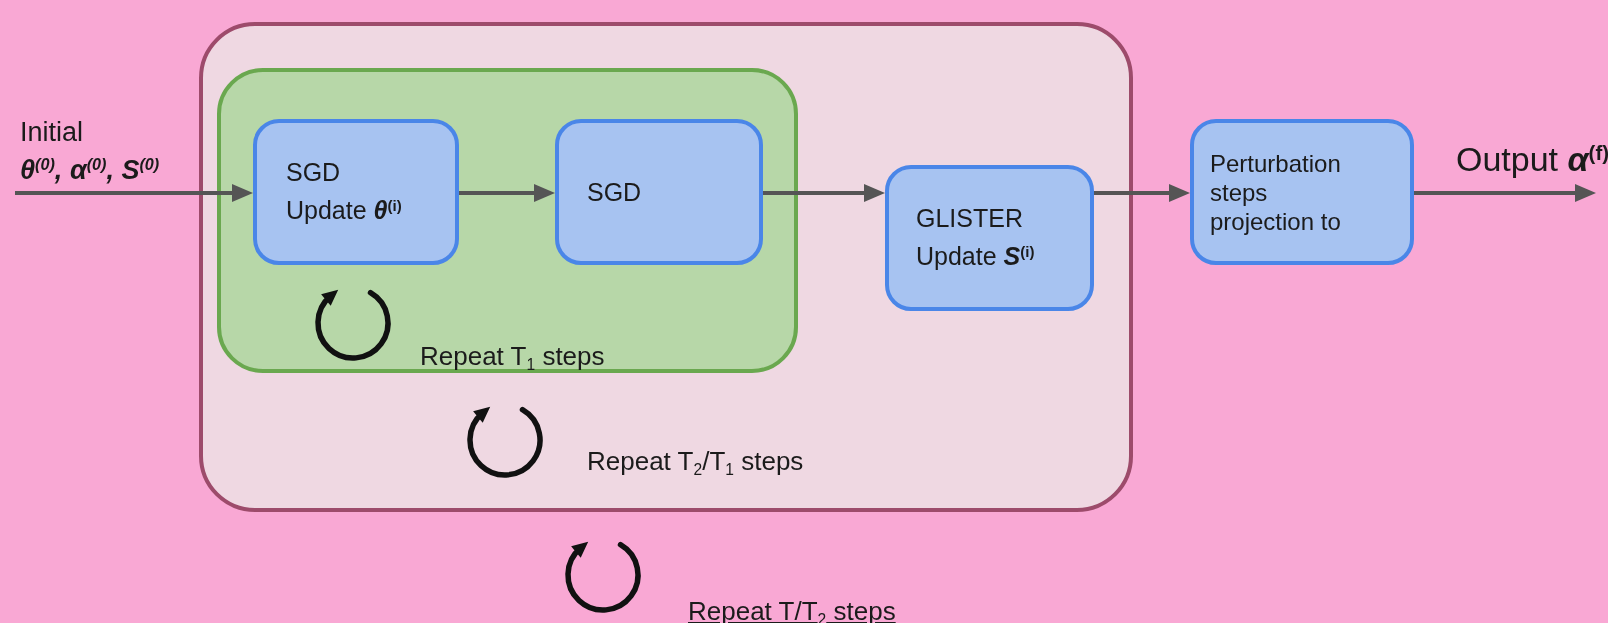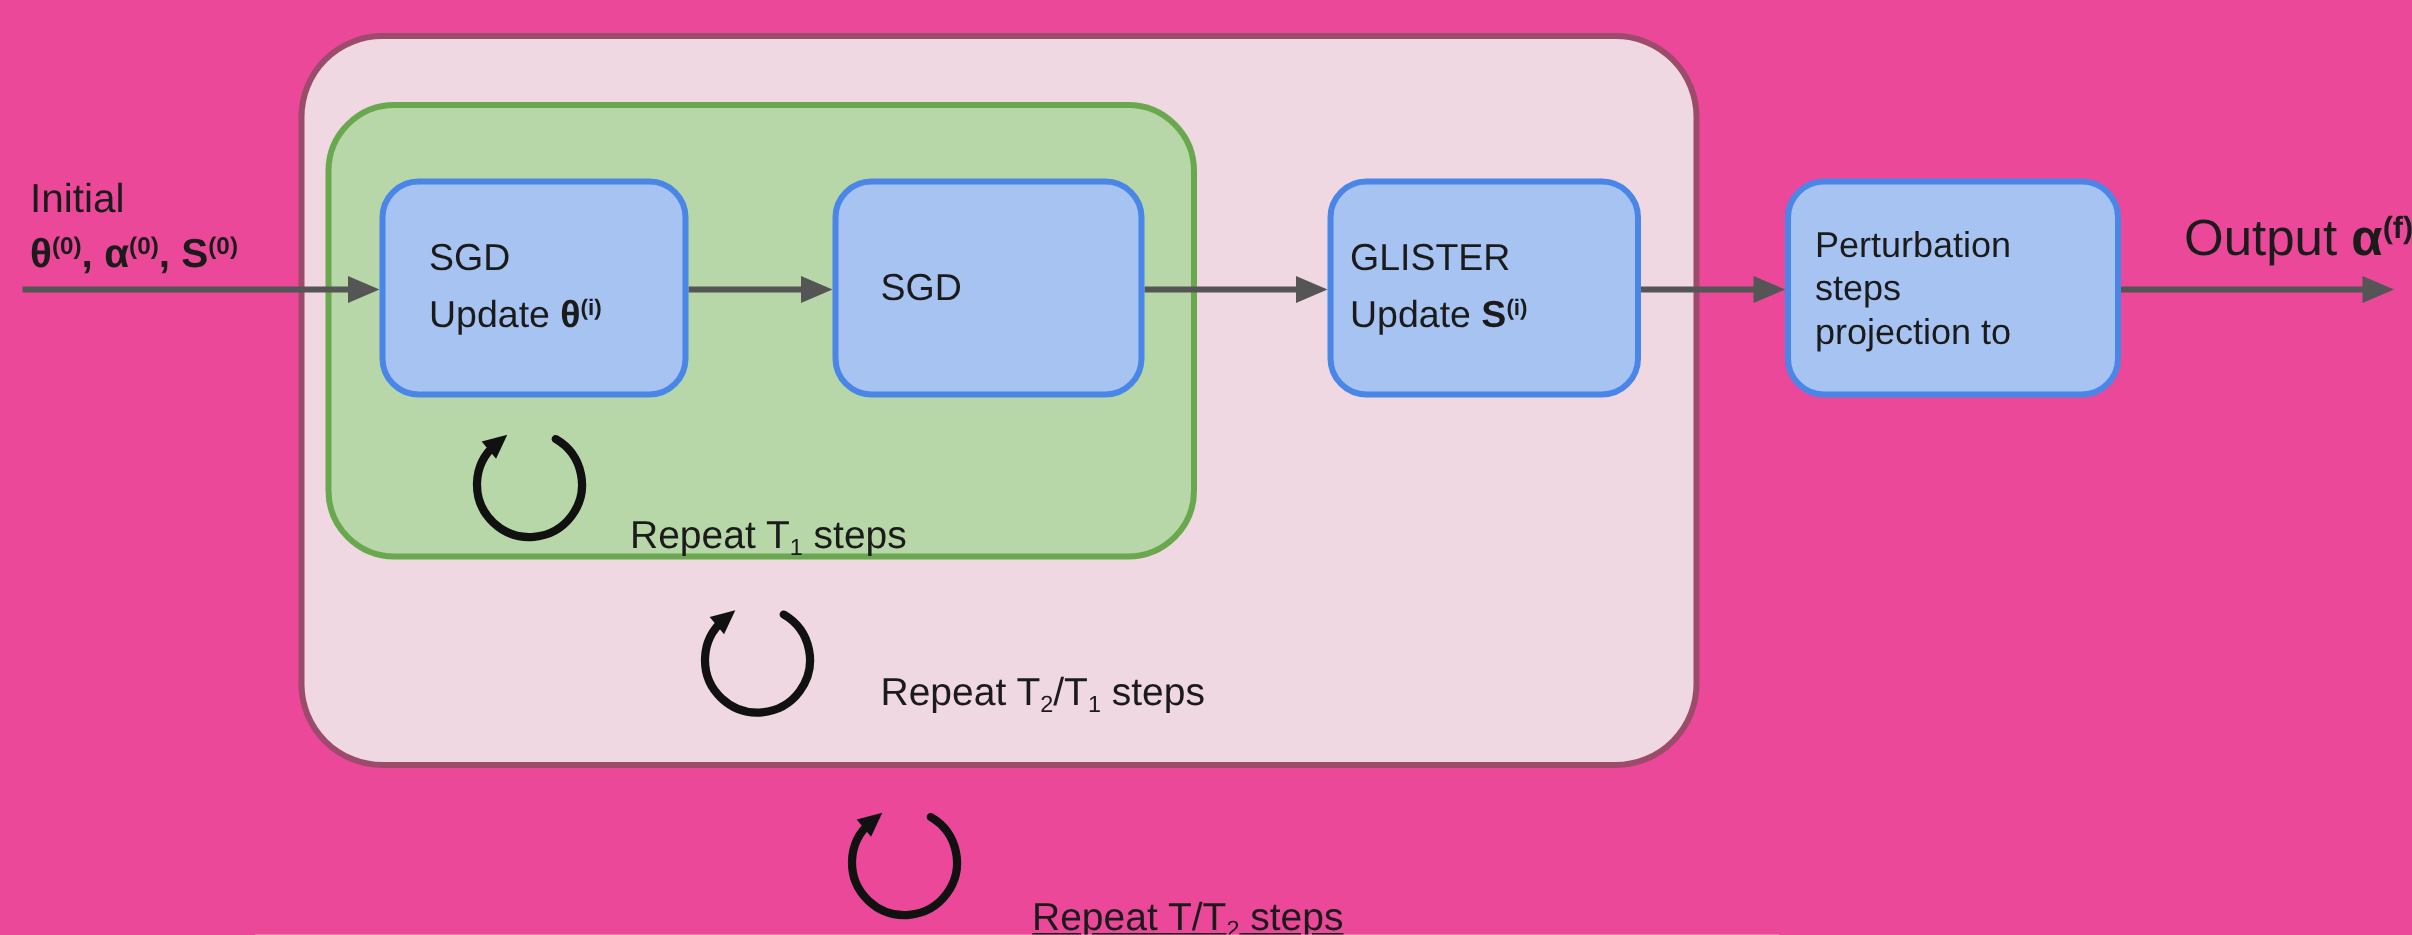--- a/index.html
+++ b/index.html
@@ -10,7 +10,7 @@
   }
   * { box-sizing:border-box; margin:0; padding:0; }
   body { background:#ffffff; font-family:"Liberation Sans", sans-serif; color:var(--text); }
-  .canvas { position:relative; width:1608px; height:623px; background:#ec4899; overflow:hidden; }
+  .canvas { position:relative; width:1608px; height:623px; background:#f9a8d4; overflow:hidden; }
 
   .outer-container { position:absolute; left:199px; top:22px; width:934px; height:490px;
     background:var(--outer-fill); border:4px solid var(--outer-border); border-radius:56px; }

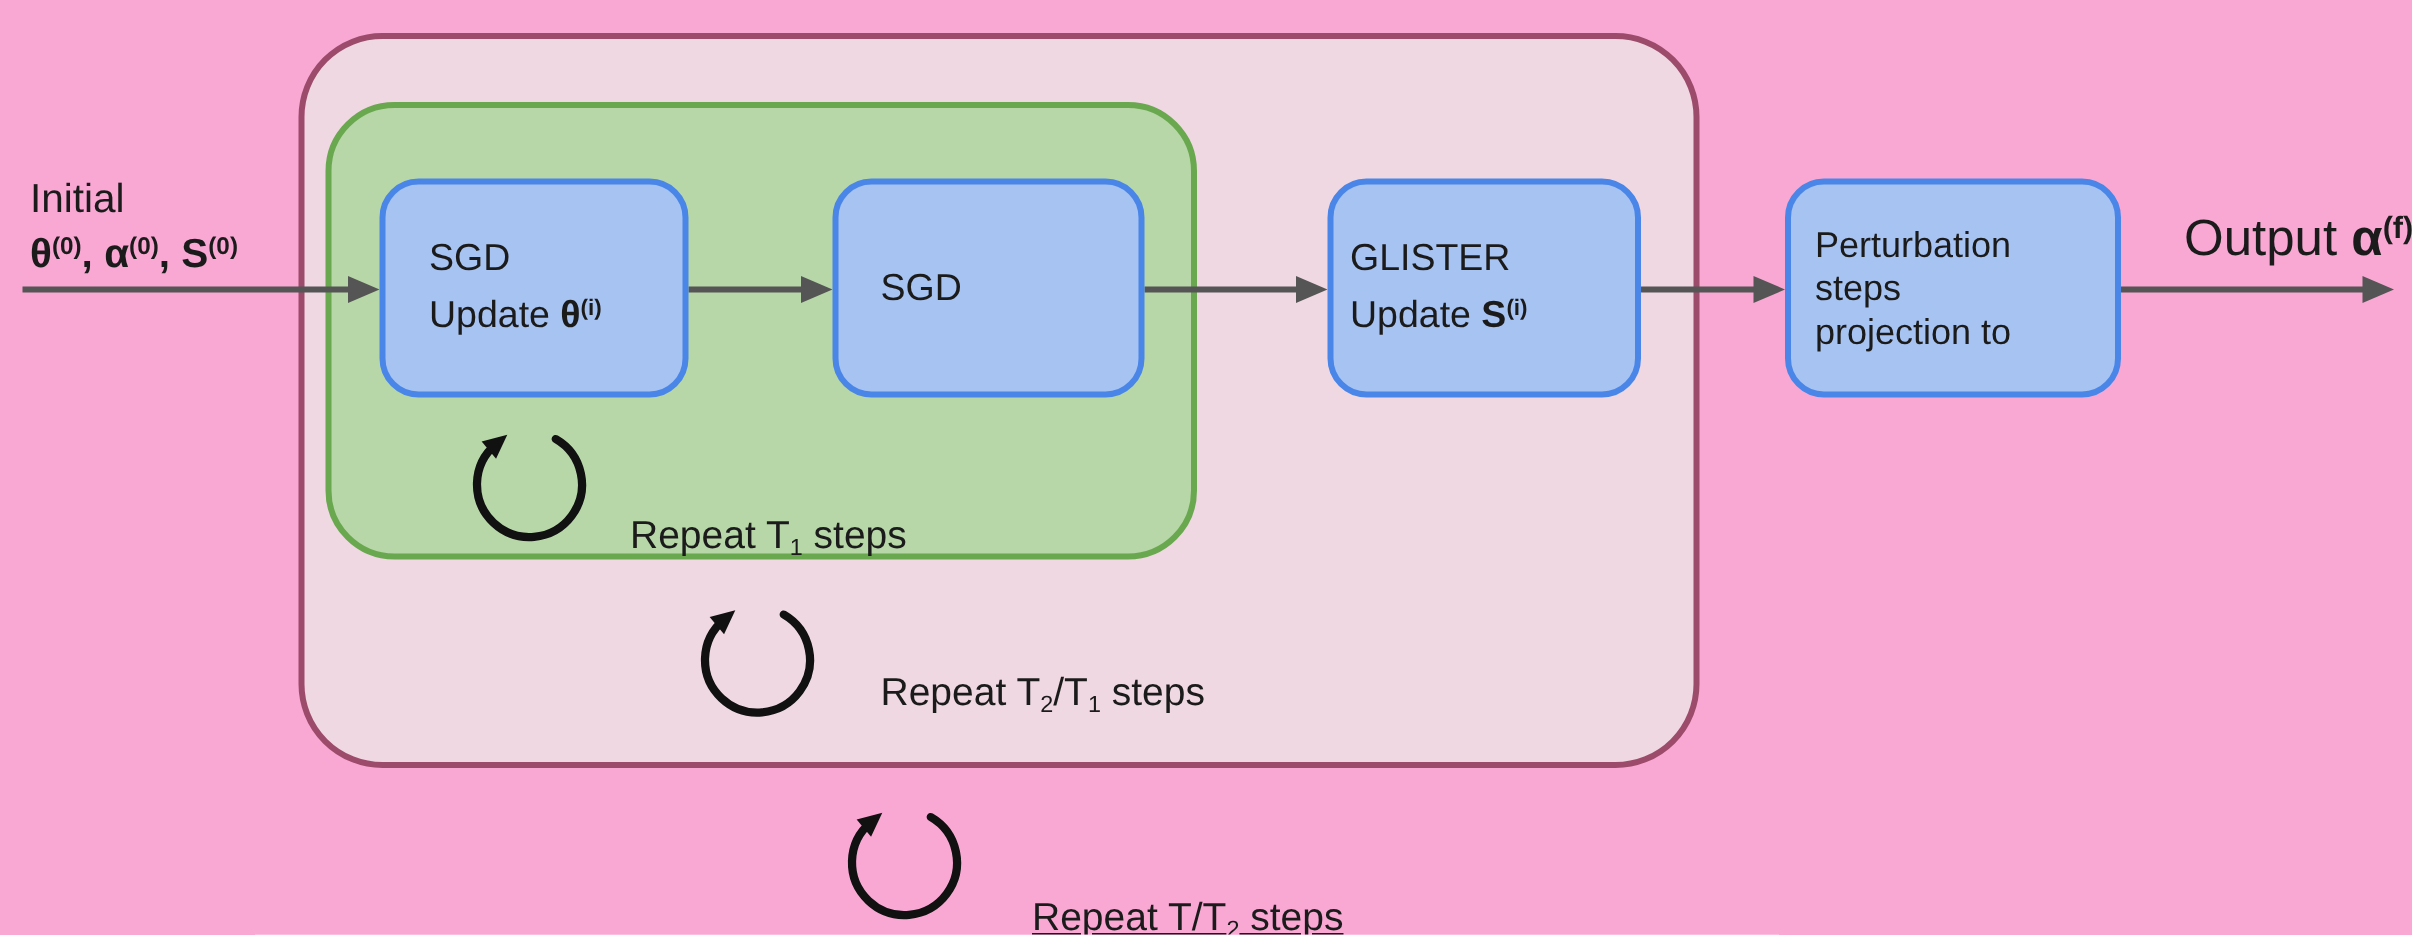--- a/index.html
+++ b/index.html
@@ -26,7 +26,7 @@
   .box-3 { left:885px; width:209px; padding-left:11px; }
   .box-4 { left:1190px; width:224px; padding-left:16px; font-size:24px; line-height:29px; }
 
-  .bold { font-weight:bold; }
+  .bold { font-weight:bold;font-style:italic; }
   .sup { font-size:0.6em; vertical-align:0.55em; font-weight:bold; }
   .sub { font-size:0.6em; vertical-align:-0.3em; }
 

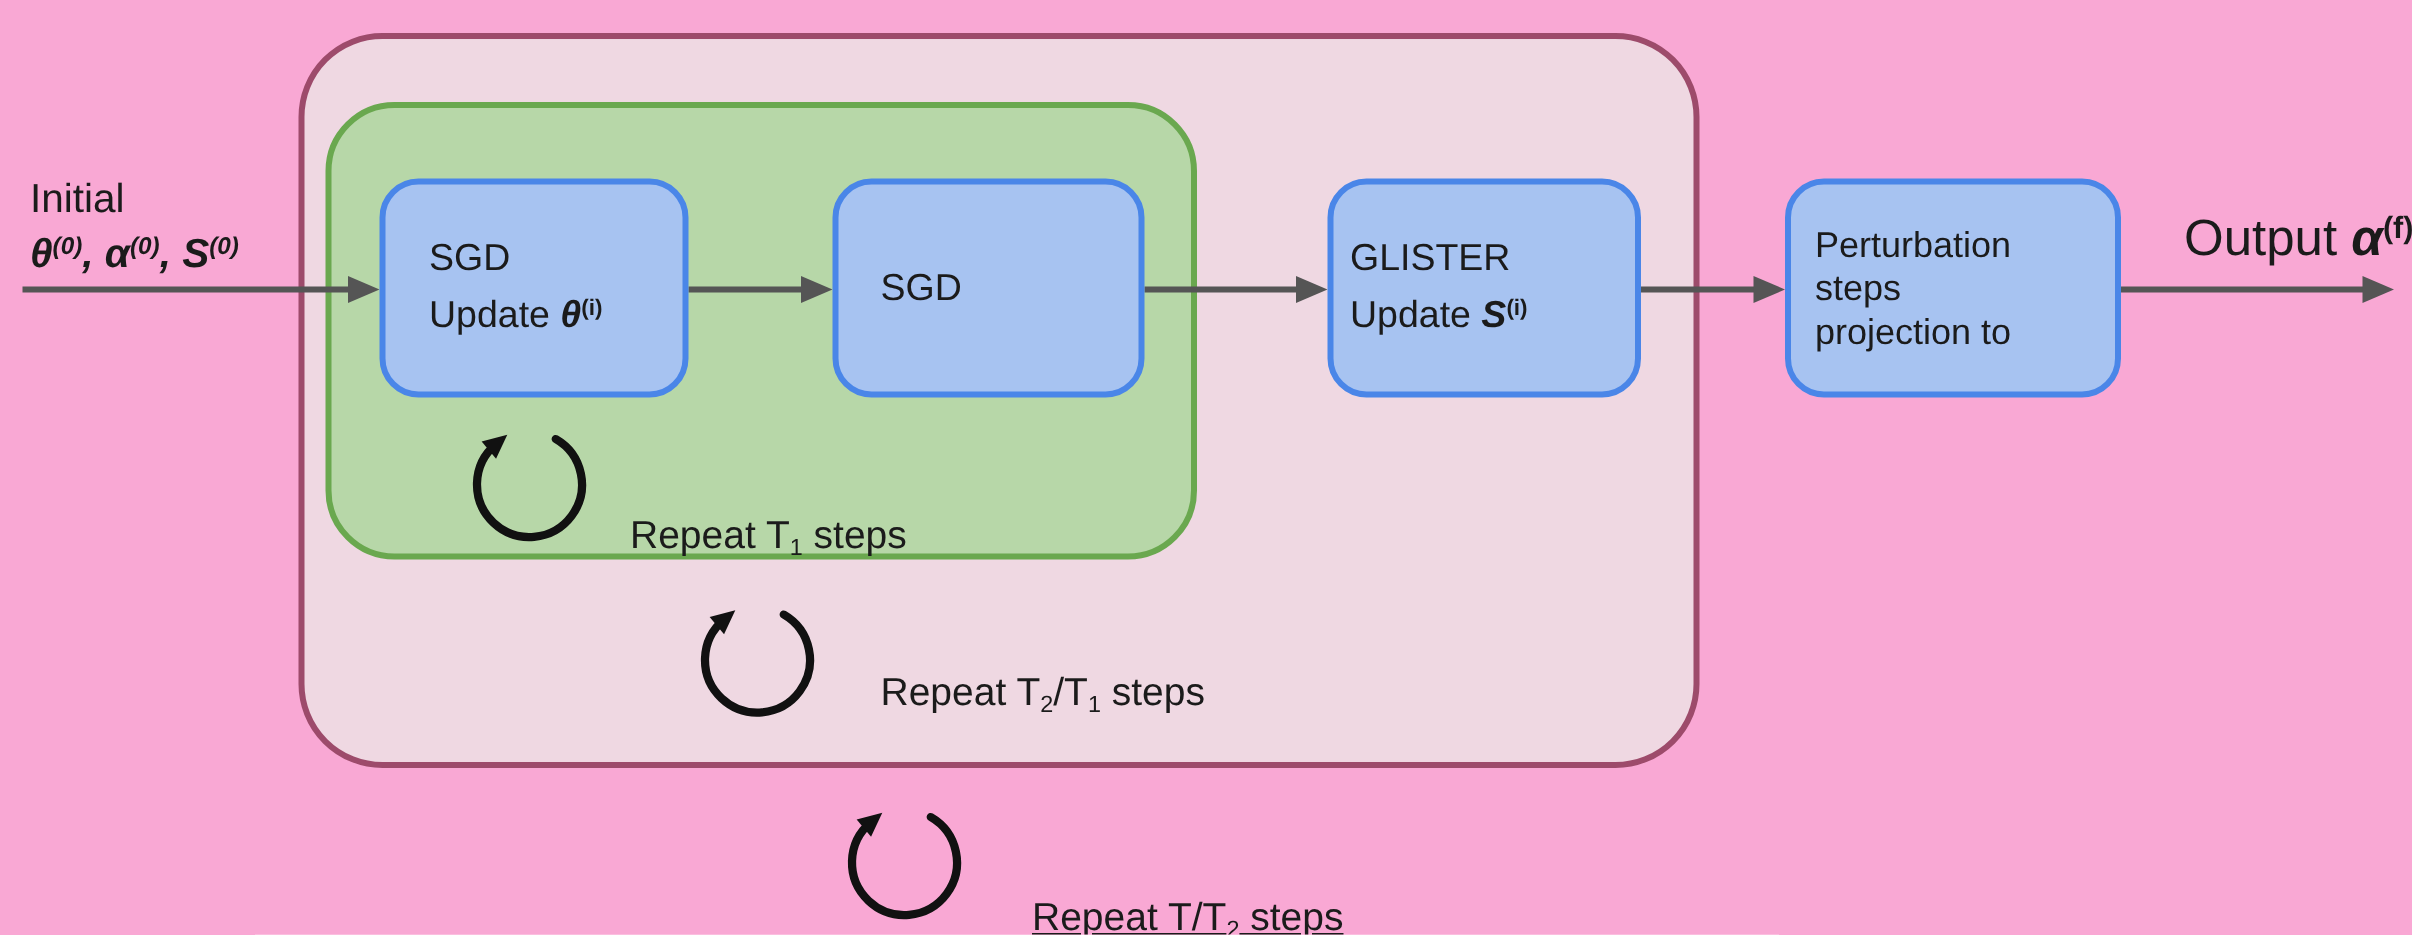--- a/index.html
+++ b/index.html
@@ -23,7 +23,7 @@
     font-size:25px; line-height:33px; color:var(--text); }
   .box-1 { left:253px; width:206px; padding-left:29px; }
   .box-2 { left:555px; width:208px; padding-left:28px; }
-  .box-3 { left:885px; width:209px; padding-left:11px; }
+  .box-3 { left:885px; width:209px; padding-left:27px;margin-top:46px; }
   .box-4 { left:1190px; width:224px; padding-left:16px; font-size:24px; line-height:29px; }
 
   .bold { font-weight:bold;font-style:italic; }

